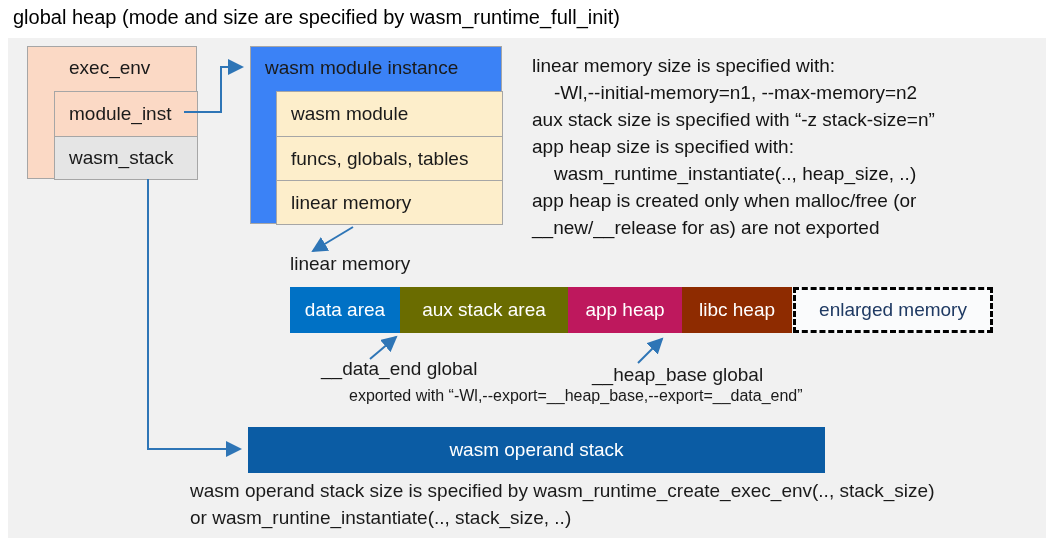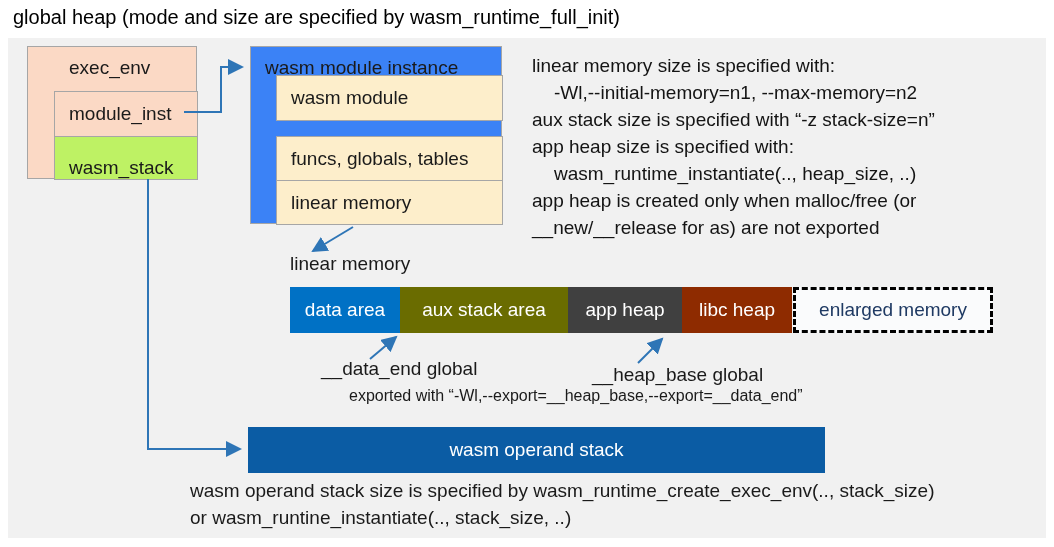--- a/index.html
+++ b/index.html
@@ -25,7 +25,7 @@
 
   #wmi{left:250px;top:46px;width:252px;height:178px;}
   #wmi .row{left:25px;width:227px;}
-  #wmi-row-0{top:28px;height:46px;}
+  #wmi-row-0{top:44px;height:46px;}
   #wmi-row-1{top:89px;height:45px;}
   #wmi-row-2{top:133px;height:45px;}
 

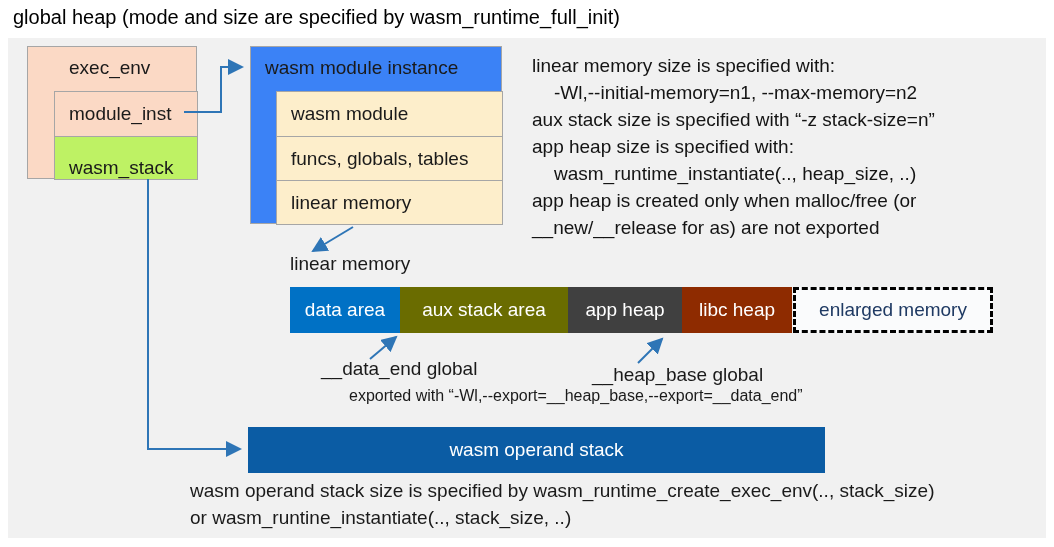--- a/index.html
+++ b/index.html
@@ -74,7 +74,7 @@
     <div id="exec-row-0" class="row" style="background-color: rgb(251, 217, 197);">
       <span>module_inst</span>
     </div>
-    <div id="exec-row-1" class="row" style="background-color: #bef264; align-items: flex-end;">
+    <div id="exec-row-1" class="row" style="background-color: #e5e5e5;">
       <span>wasm_stack</span>
     </div>
   </div>

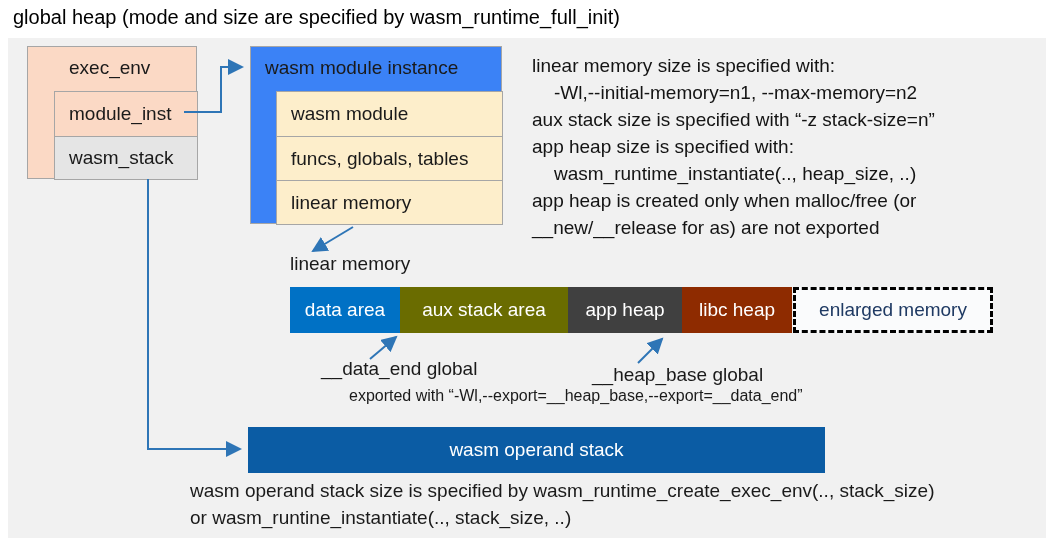--- a/index.html
+++ b/index.html
@@ -110,7 +110,7 @@
   <div id="seg-1" class="abs seg" style="background-color: rgb(106, 108, 0);">
     <span>aux stack area</span>
   </div>
-  <div id="seg-2" class="abs seg" style="background-color: #404040;">
+  <div id="seg-2" class="abs seg" style="background-color: #be185d;">
     <span>app heap</span>
   </div>
   <div id="seg-3" class="abs seg" style="background-color: rgb(142, 43, 0);">

